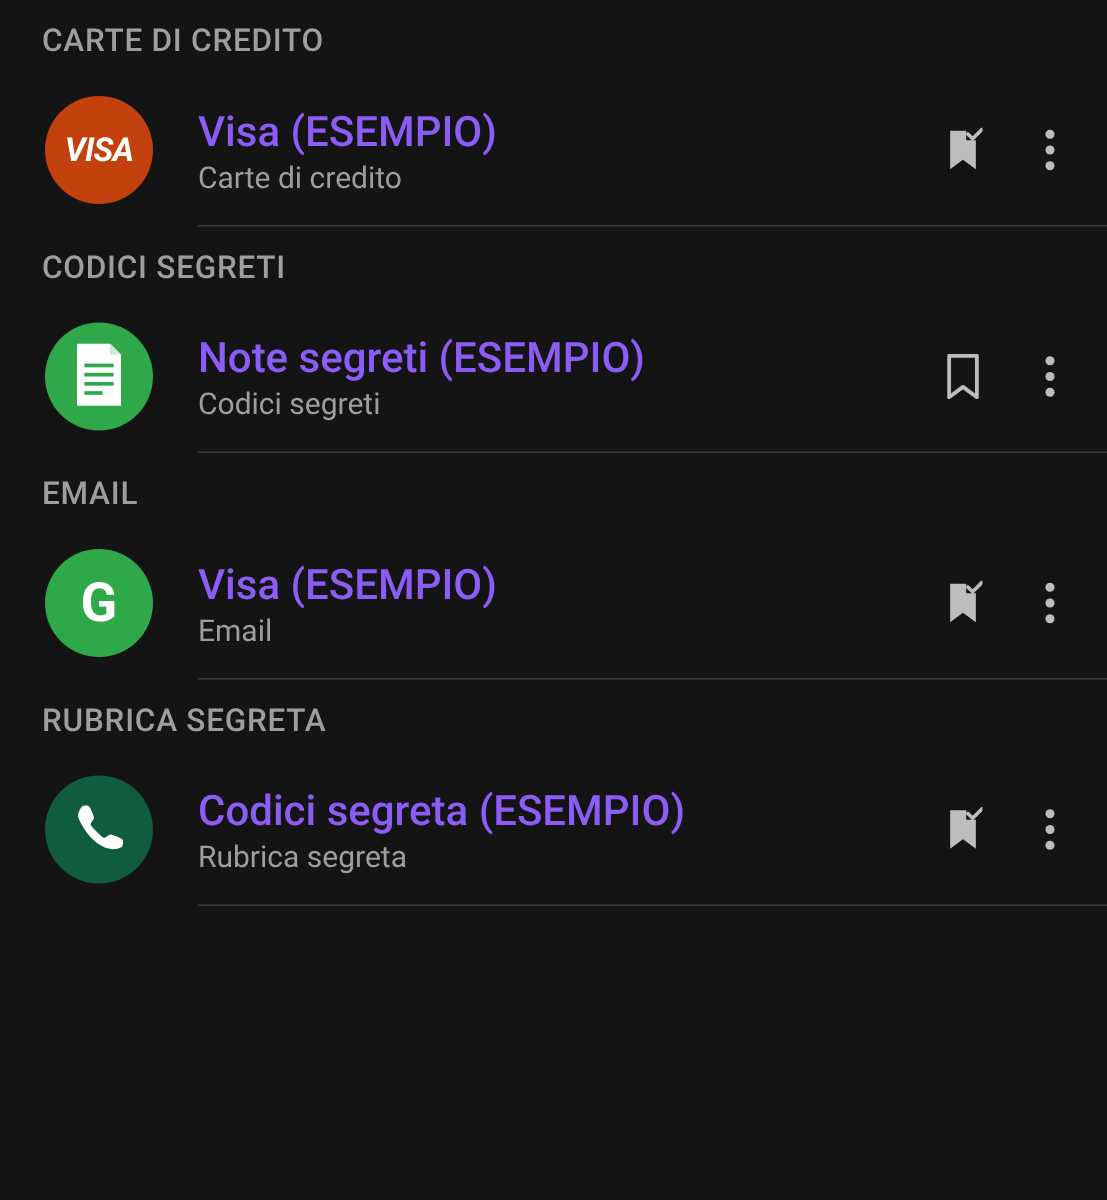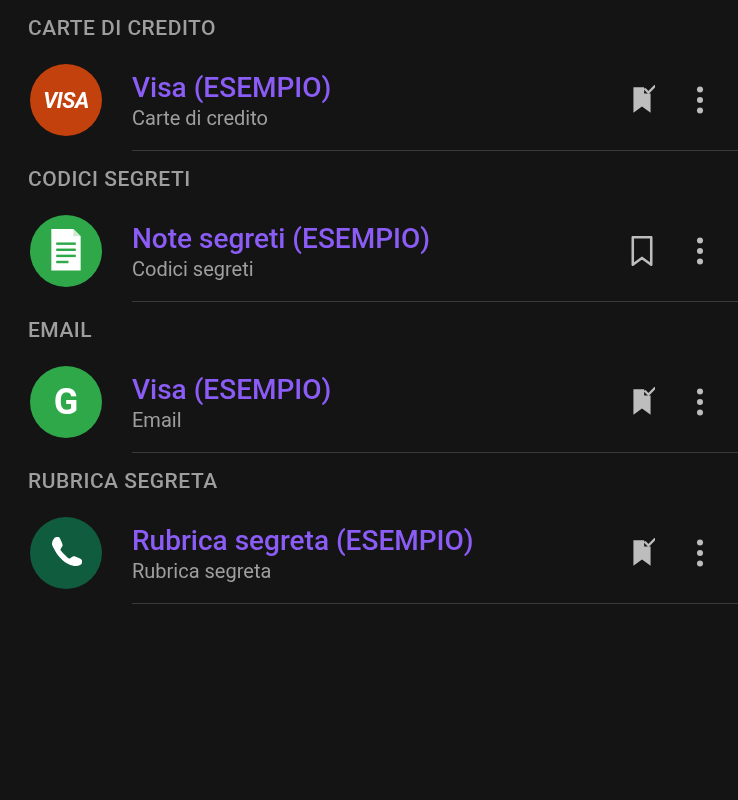--- a/index.html
+++ b/index.html
@@ -184,7 +184,7 @@
     </svg>
   </div>
   <div class="item-text">
-    <div class="item-title">Rubrica segreta (ESEMPIO)</div>
+    <div class="item-title">Codici segreta (ESEMPIO)</div>
     <div class="item-subtitle">Rubrica segreta</div>
   </div>
   <div class="item-actions">

